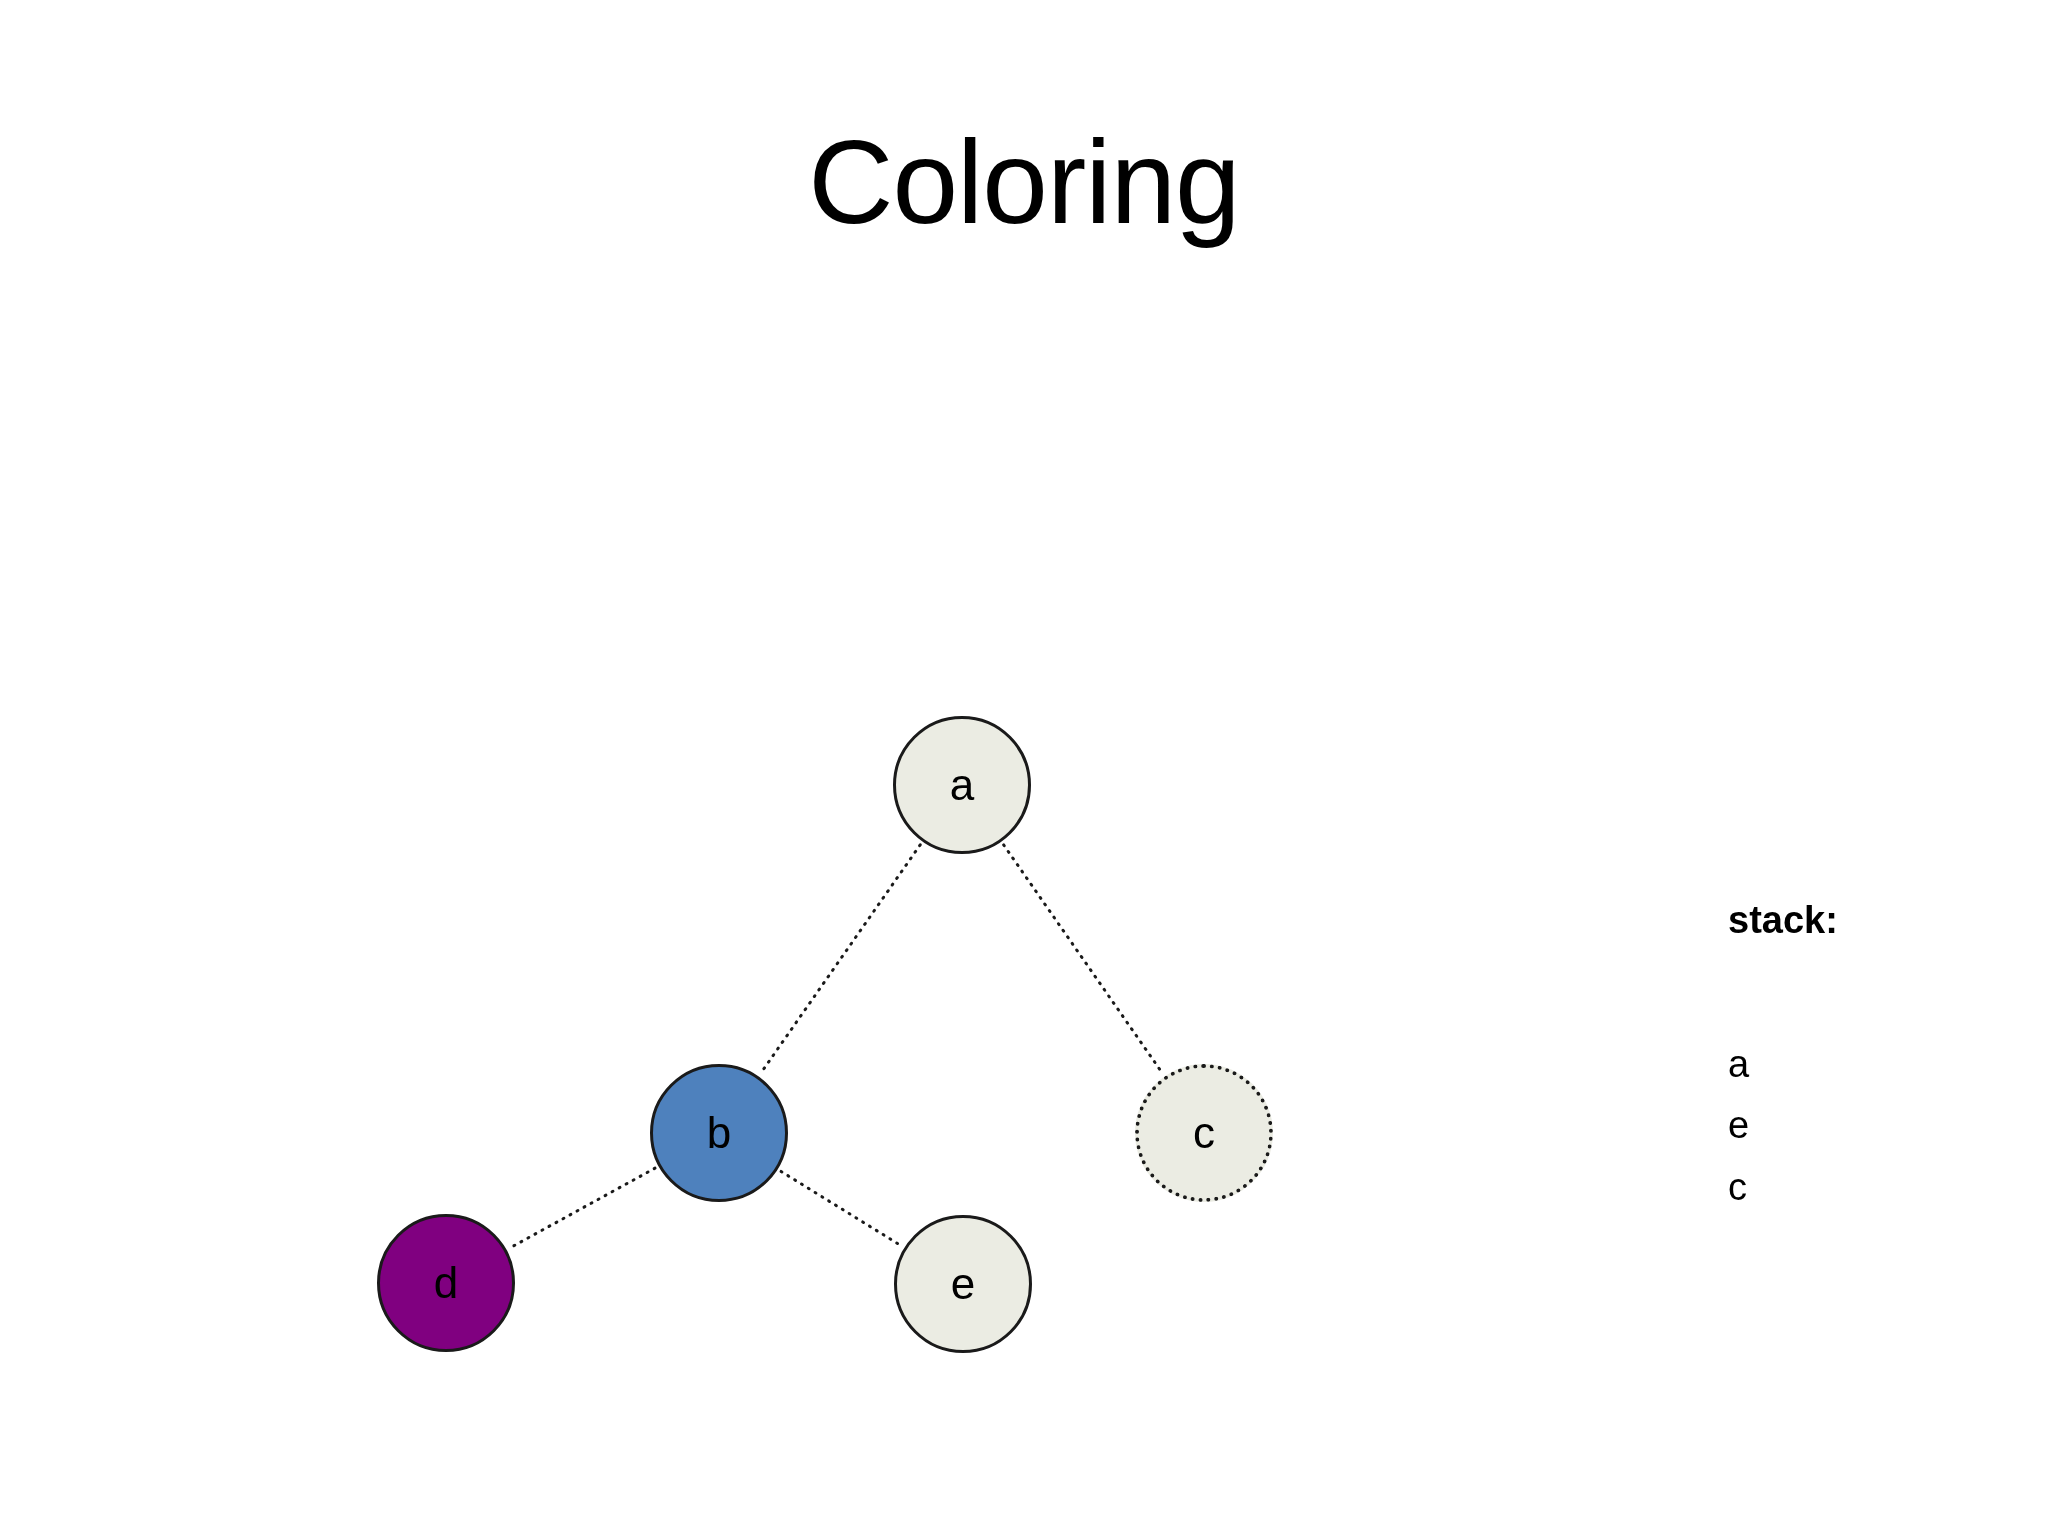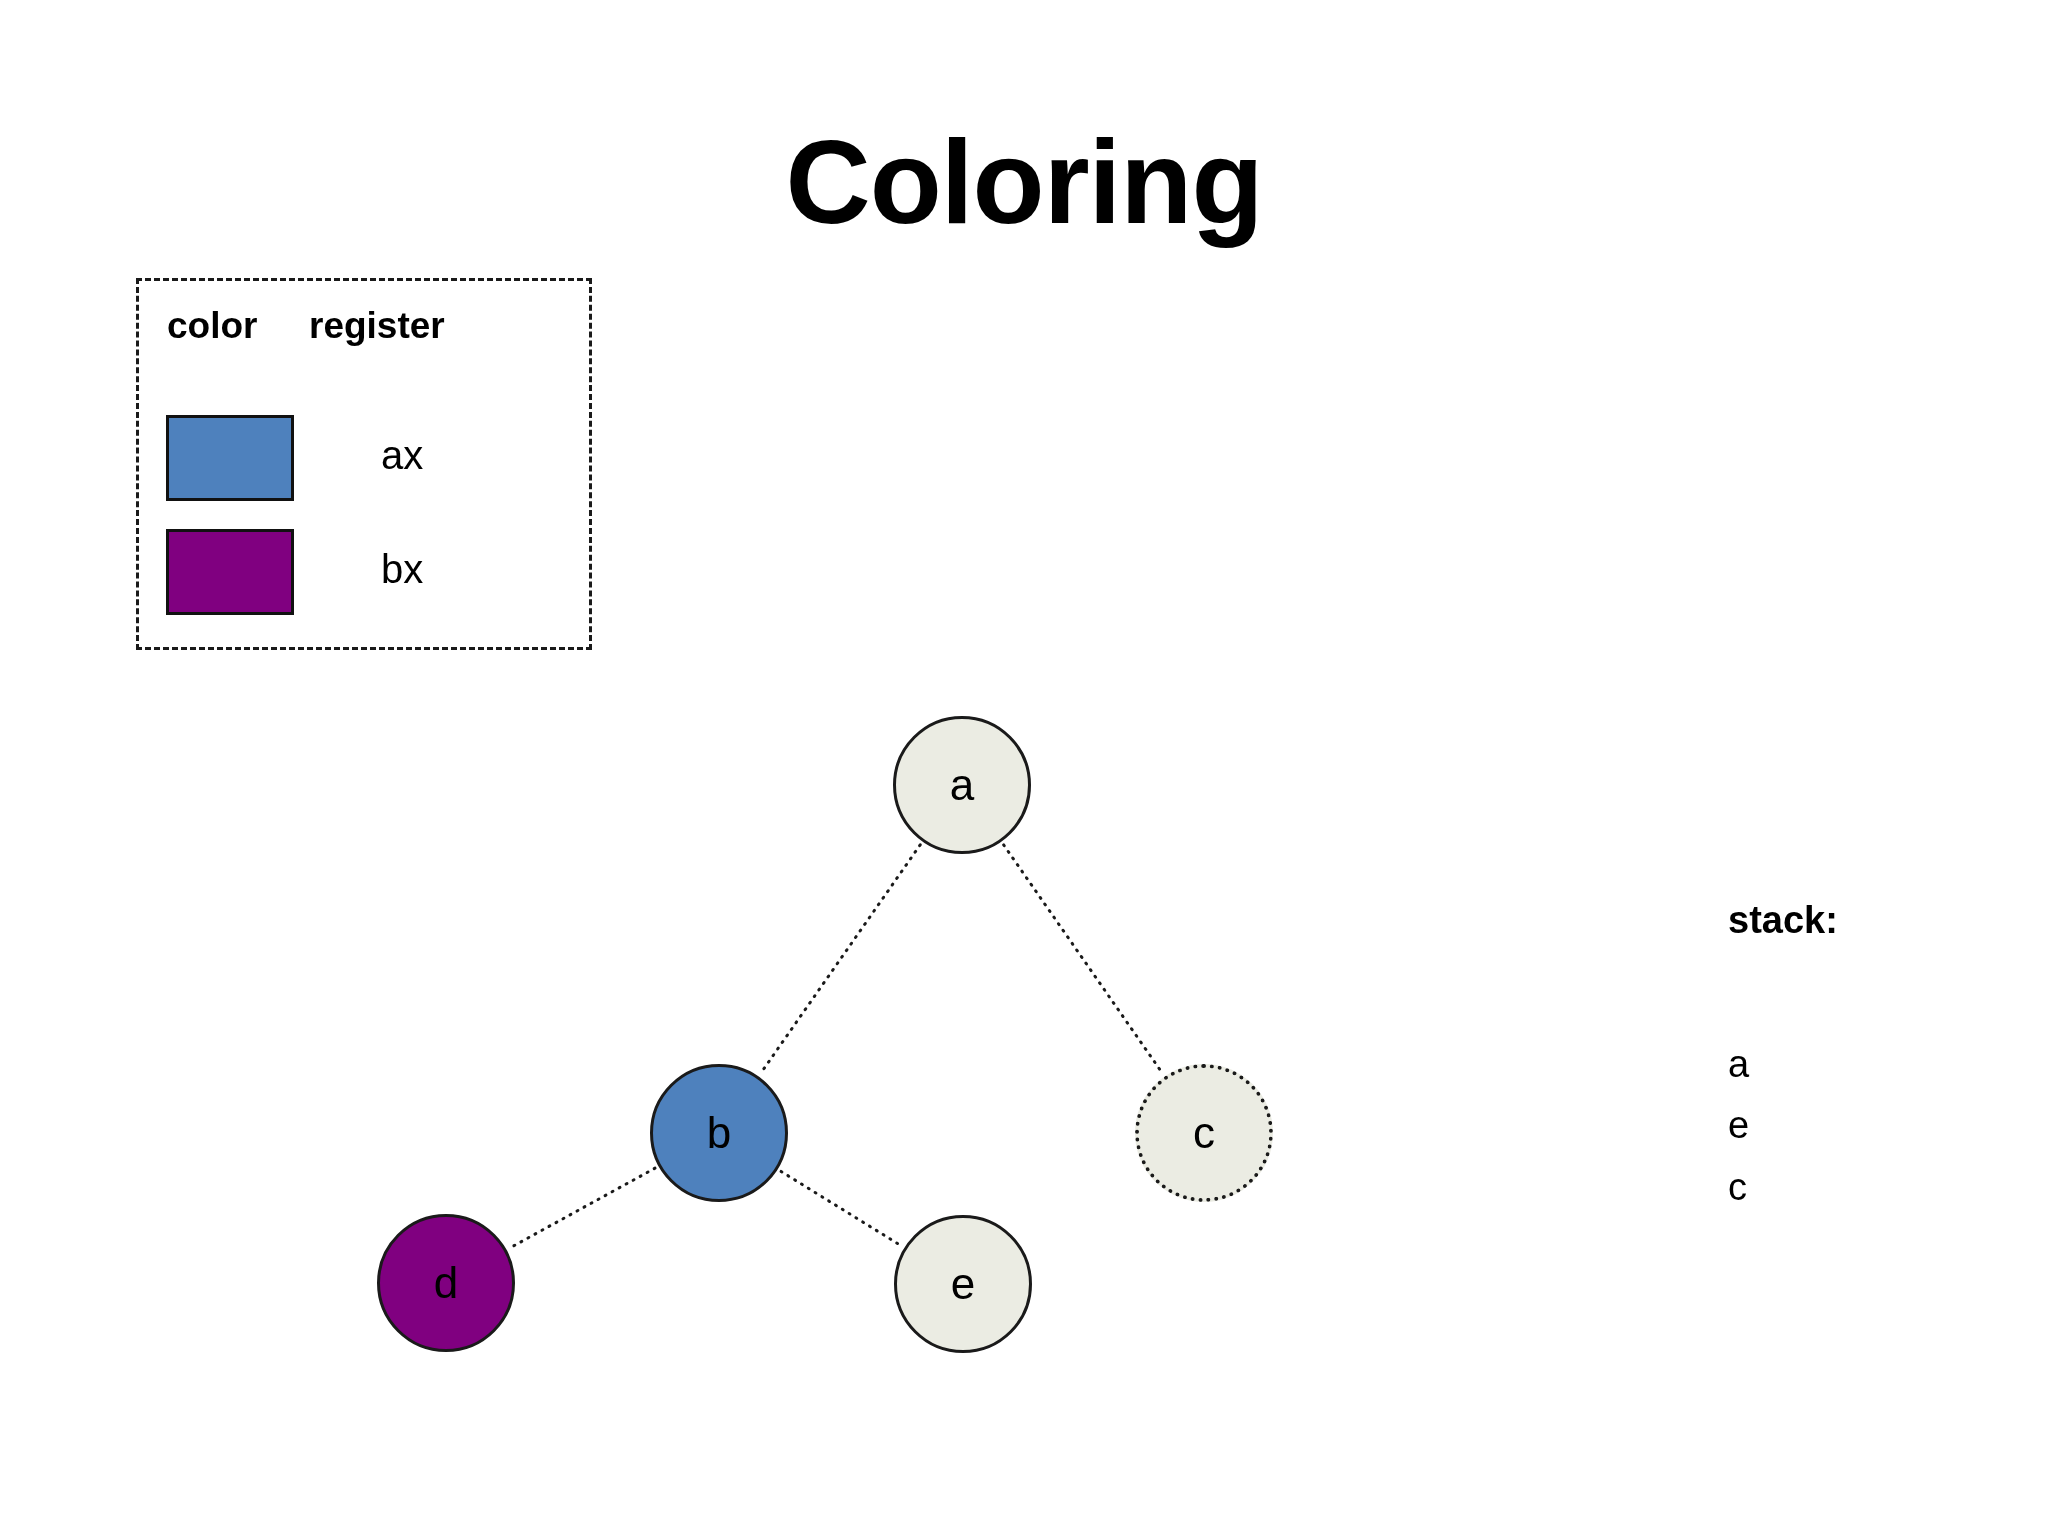--- a/index.html
+++ b/index.html
@@ -25,7 +25,7 @@
     width: 2048px;
     text-align: center;
     font-size: 118px;
-    font-weight: 700;
+    font-weight: 400;
     letter-spacing: -1px;
     line-height: 1.1;
     color: #000000;

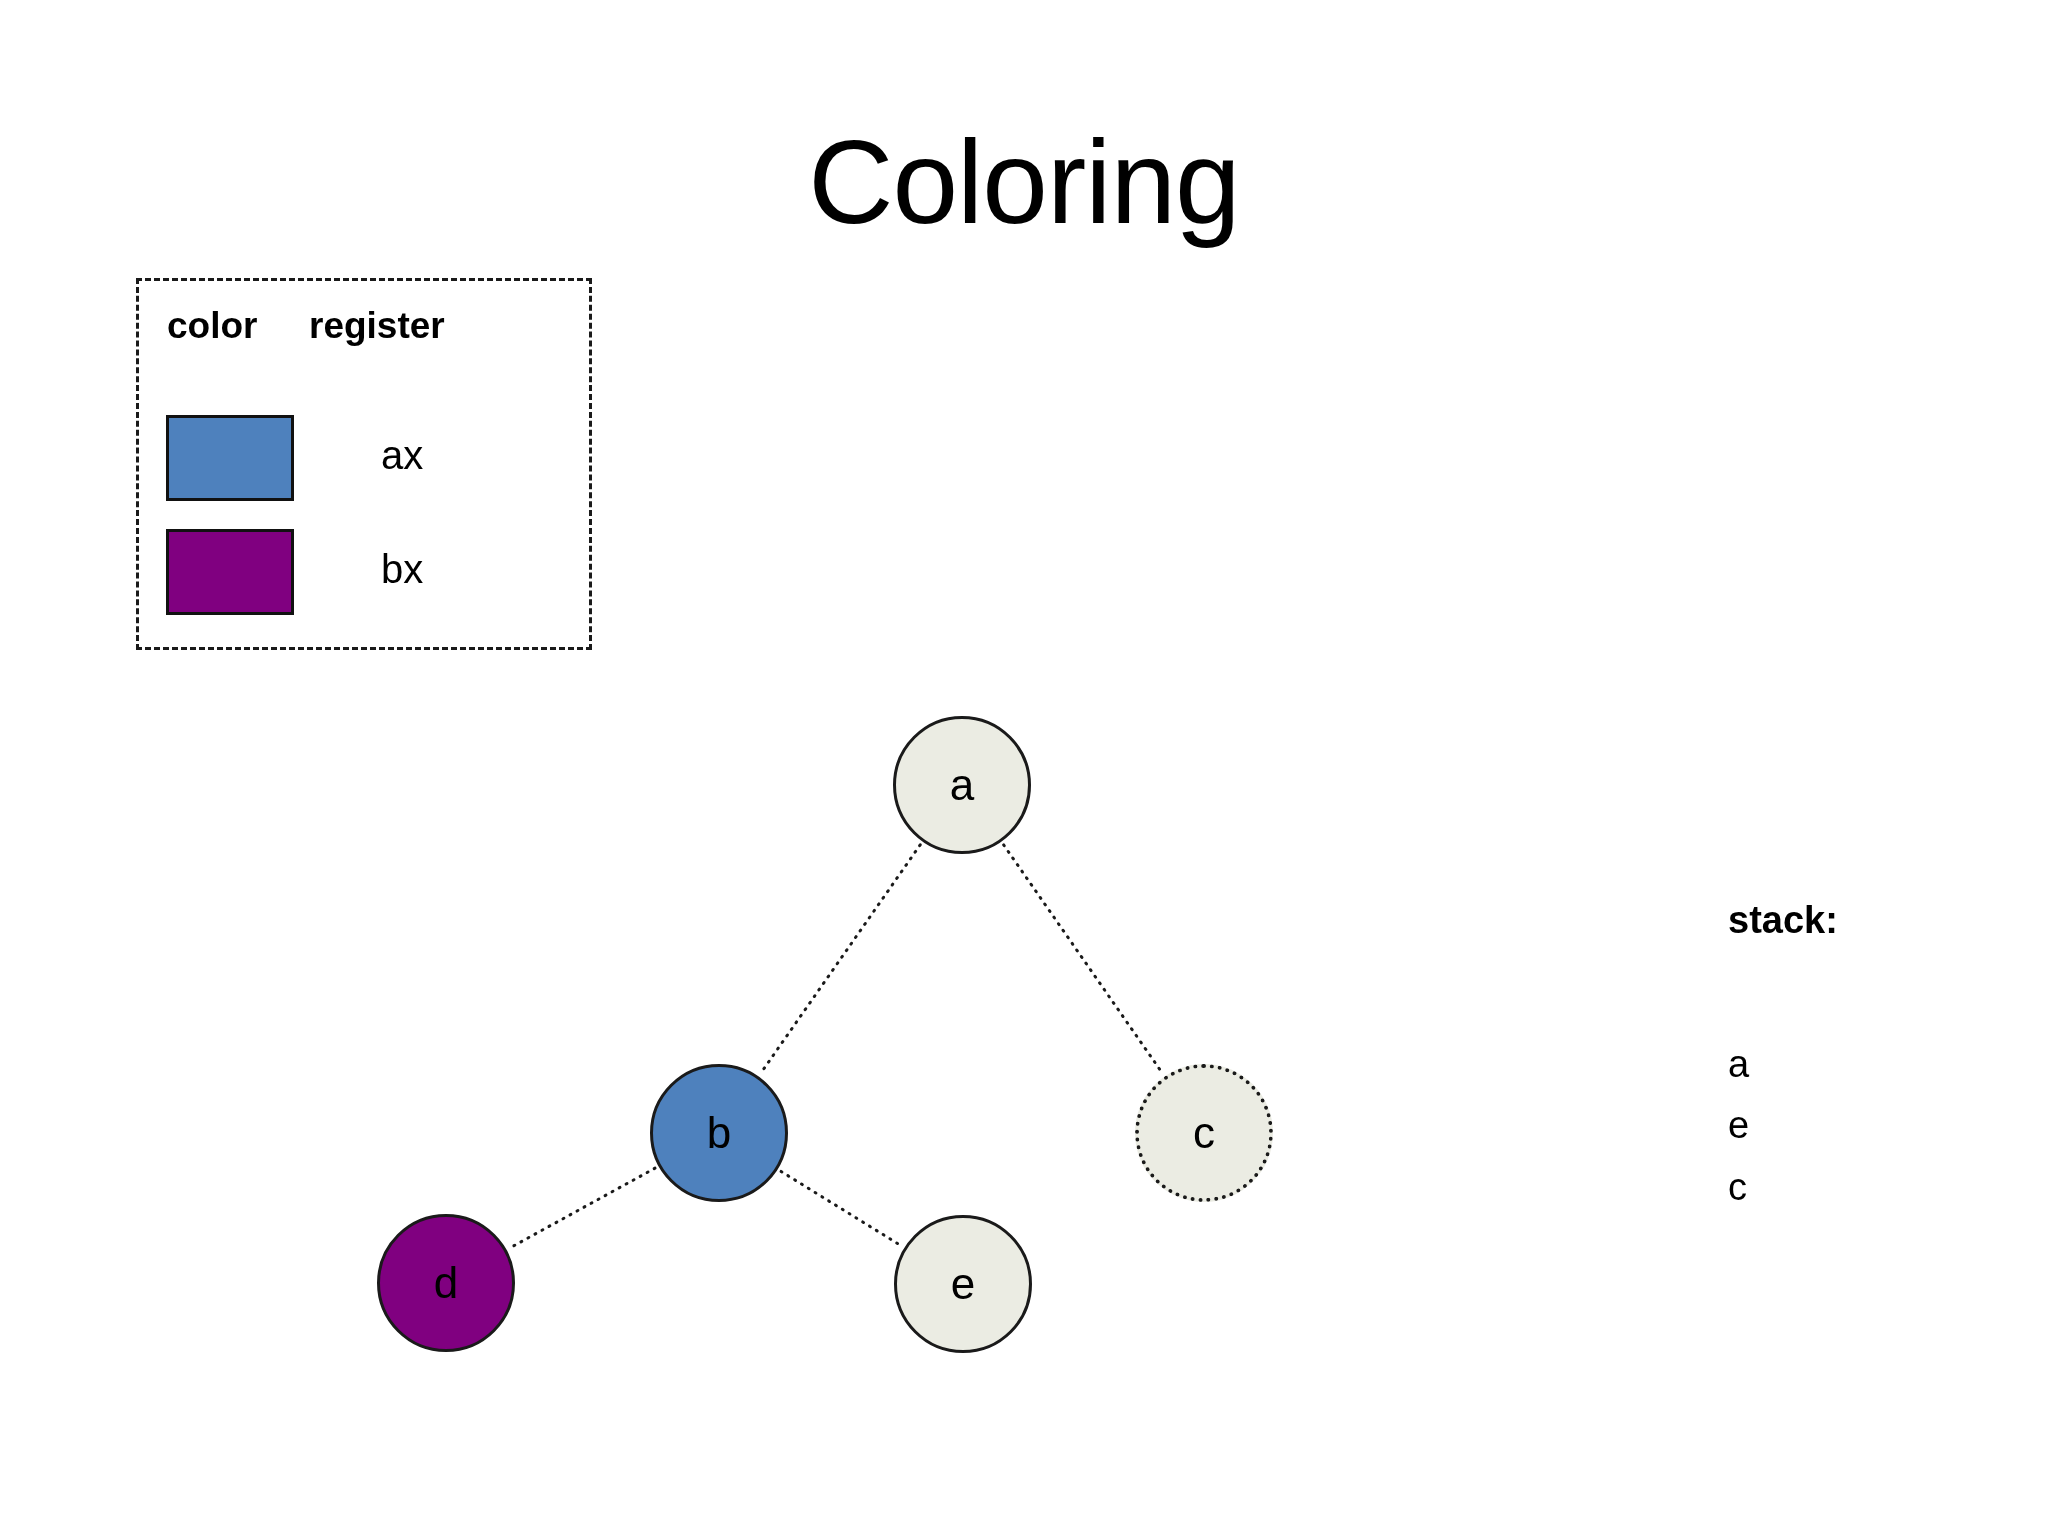--- a/index.html
+++ b/index.html
@@ -127,16 +127,6 @@
 
   <div id="title">Coloring</div>
 
-  <div id="legend">
-    <div class="legend-head" id="legend-head-color">color</div>
-    <div class="legend-head" id="legend-head-register">register</div>
-
-    <div class="swatch" id="swatch-0" style="background: rgb(78, 129, 189);"></div>
-    <div class="swatch-label" id="swatch-label-0">ax</div>
-
-    <div class="swatch" id="swatch-1" style="background: rgb(128, 0, 128);"></div>
-    <div class="swatch-label" id="swatch-label-1">bx</div>
-  </div>
 
   <svg id="graph-edges" width="2048" height="1536" style="position:absolute;left:0;top:0;">
       <line x1="920.2065344784171" y1="844.8523703765879" x2="760.7934655215829" y2="1073.147629623412" stroke="#1a1a1a" stroke-width="3" stroke-linecap="round" stroke-dasharray="1 7"></line>

